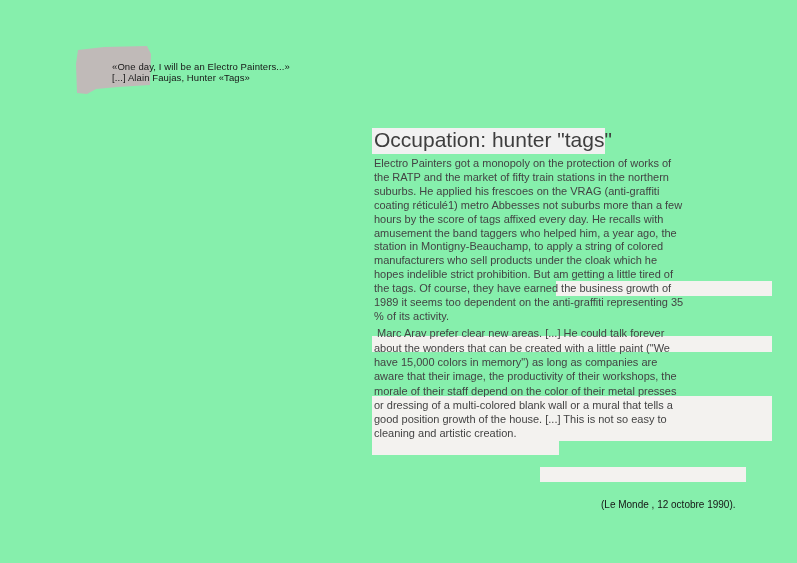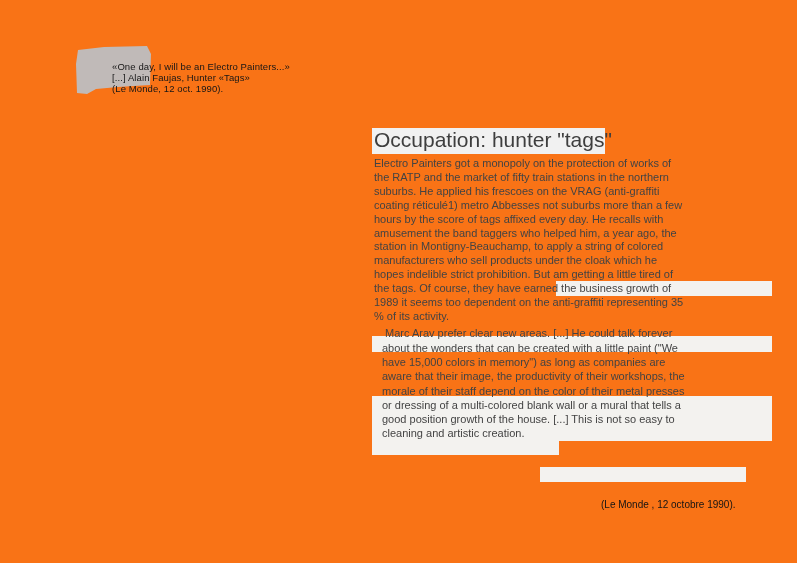--- a/index.html
+++ b/index.html
@@ -6,7 +6,7 @@
   .canvas {
     position:relative;
     width:797px; height:563px;
-    background:#f97316;
+    background:#86efac;
     font-family:"Liberation Sans", sans-serif;
     overflow:hidden;
   }

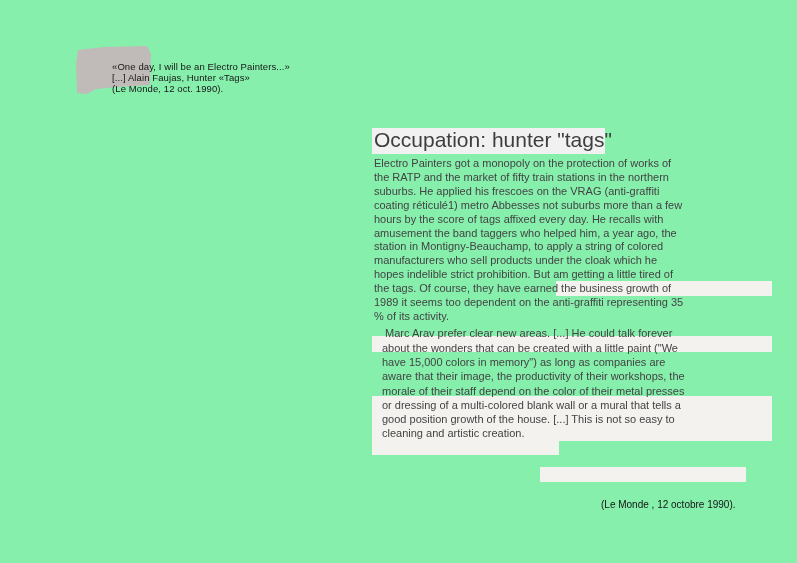--- a/index.html
+++ b/index.html
@@ -55,7 +55,7 @@
     <path d="M4,6 L30,3 L73,2 L77,10 L76,41 L44,43 L22,45 L13,50 L3,49 L2,20 Z" fill="#c0bab8"></path>
   </svg>
 
-  <div class="quote" id="quote-block"><div class="qline">«One day, I will be an Electro Painters...»</div><div class="qline">[...] Alain Faujas, Hunter «Tags»</div><div class="qline">(Le Monde, 12 oct. 1990).</div></div>
+  <div class="quote" id="quote-block"><div class="qline">«One day, I will be an Electro Painters...»</div><div class="qline">[...] Alain Faujas, Hunter «Tags»</div></div>
 
   <div class="slab title-slab" style="background: rgb(241, 241, 241);"></div>
   <div class="slab slab-a" style="background: rgb(243, 242, 239);"></div>

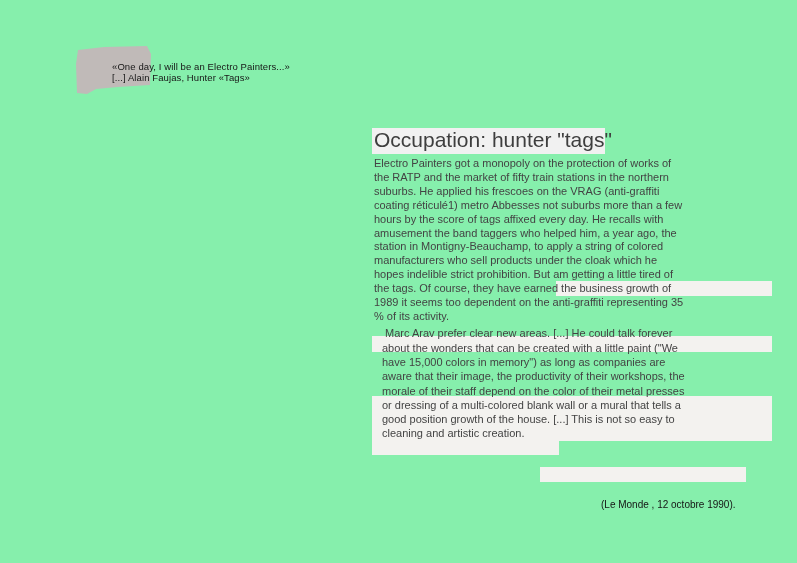--- a/index.html
+++ b/index.html
@@ -37,7 +37,7 @@
     font-size:11px; color:#434343; z-index:2;
   }
   .para-0 { line-height:13.9px; }
-  .para-1 { line-height:14.3px; margin-top:2.5px;margin-left:8px; }
+  .para-1 { line-height:14.3px; margin-top:2.5px; }
   .line { white-space:pre; }
   .citation {
     position:absolute; left:601px; top:499px;

